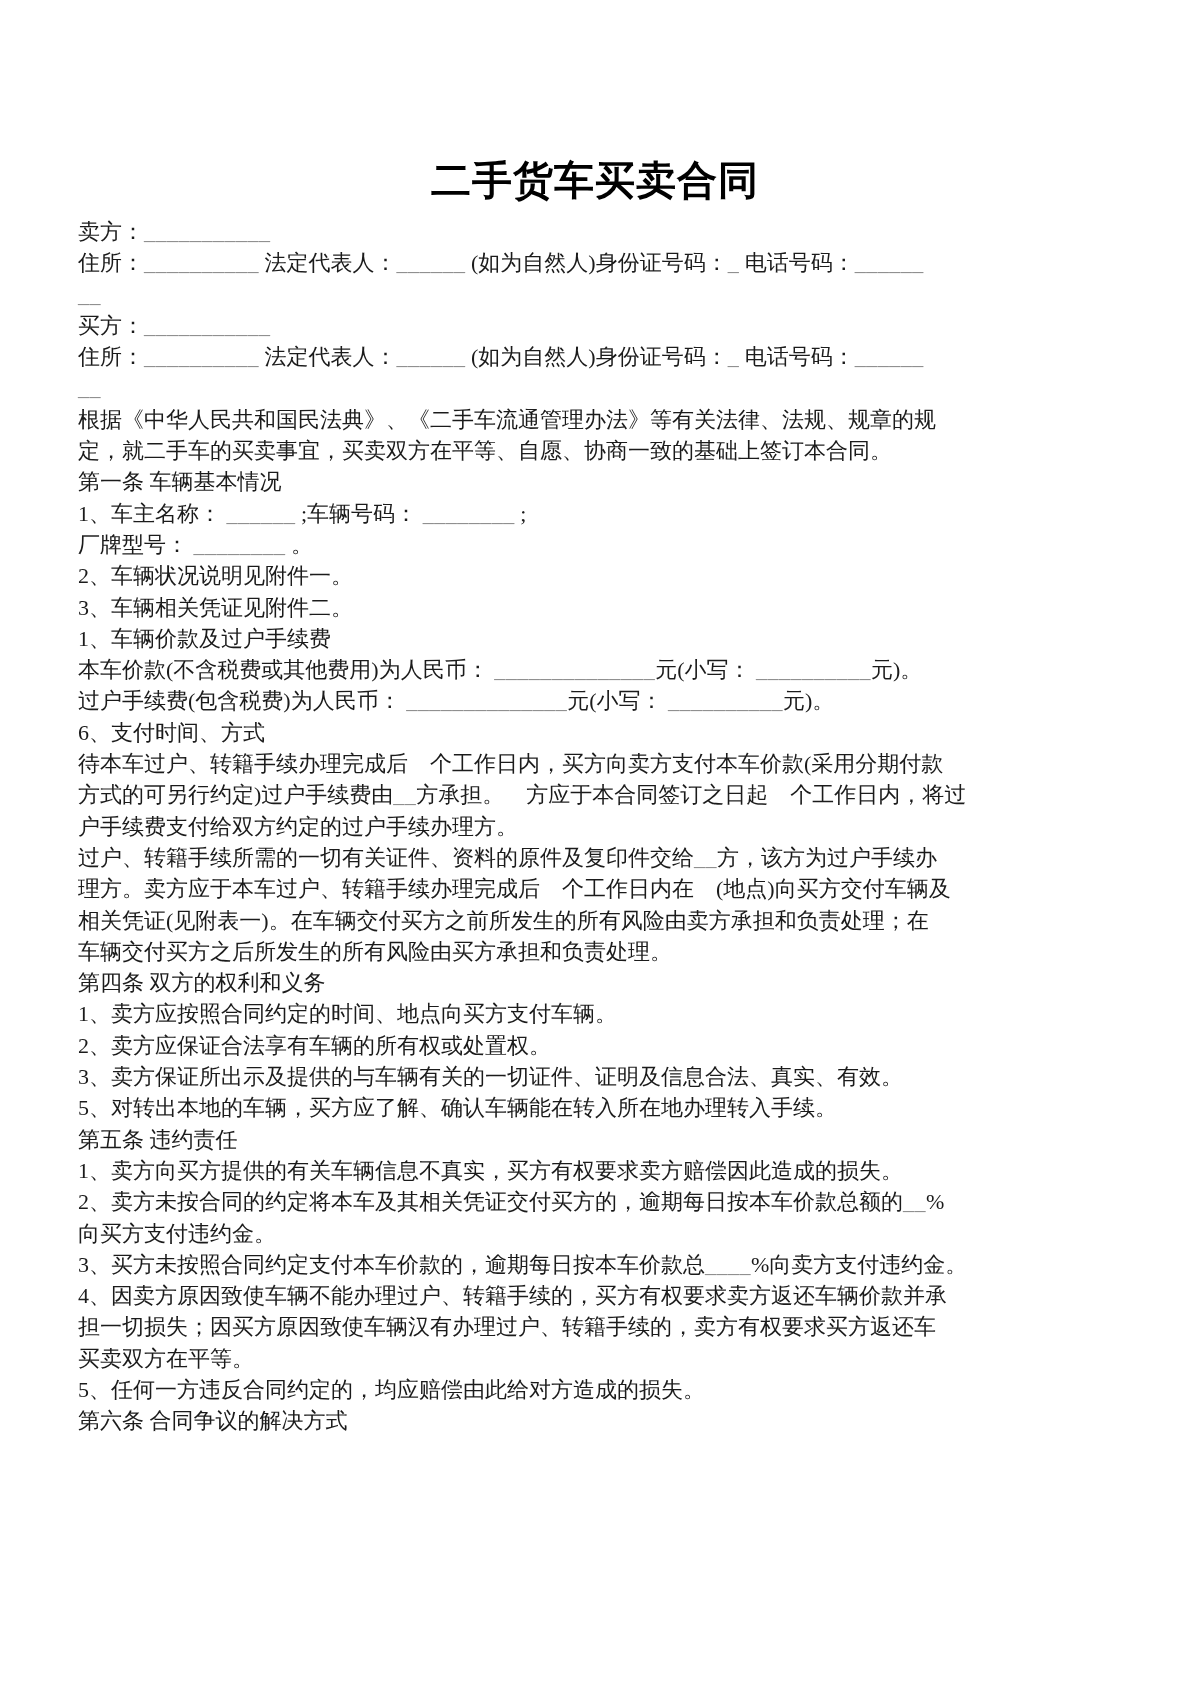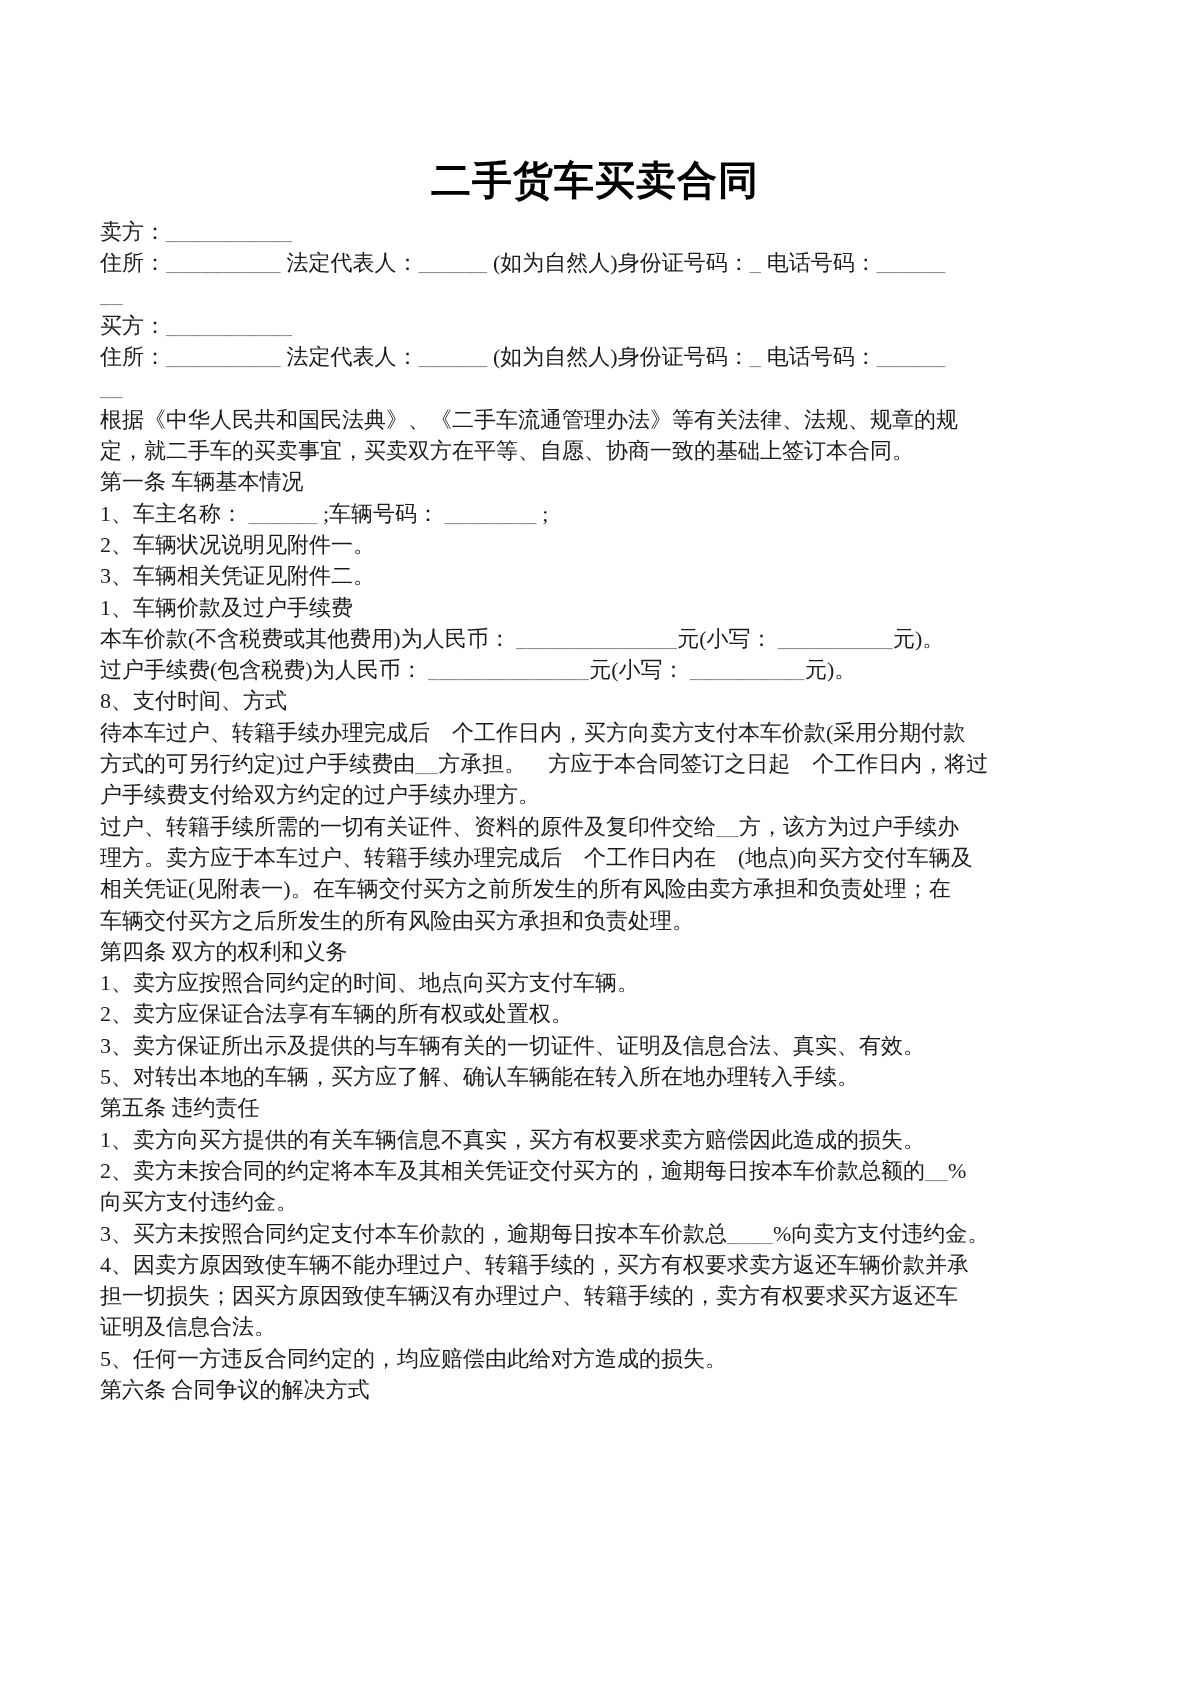--- a/index.html
+++ b/index.html
@@ -31,7 +31,7 @@
     letter-spacing: 1px;
   }
   .doc-body {
-    padding: 0 135px 0 100px;
+    padding: 0 135px 0 78px;
   }
   .doc-line {
     margin: 0;

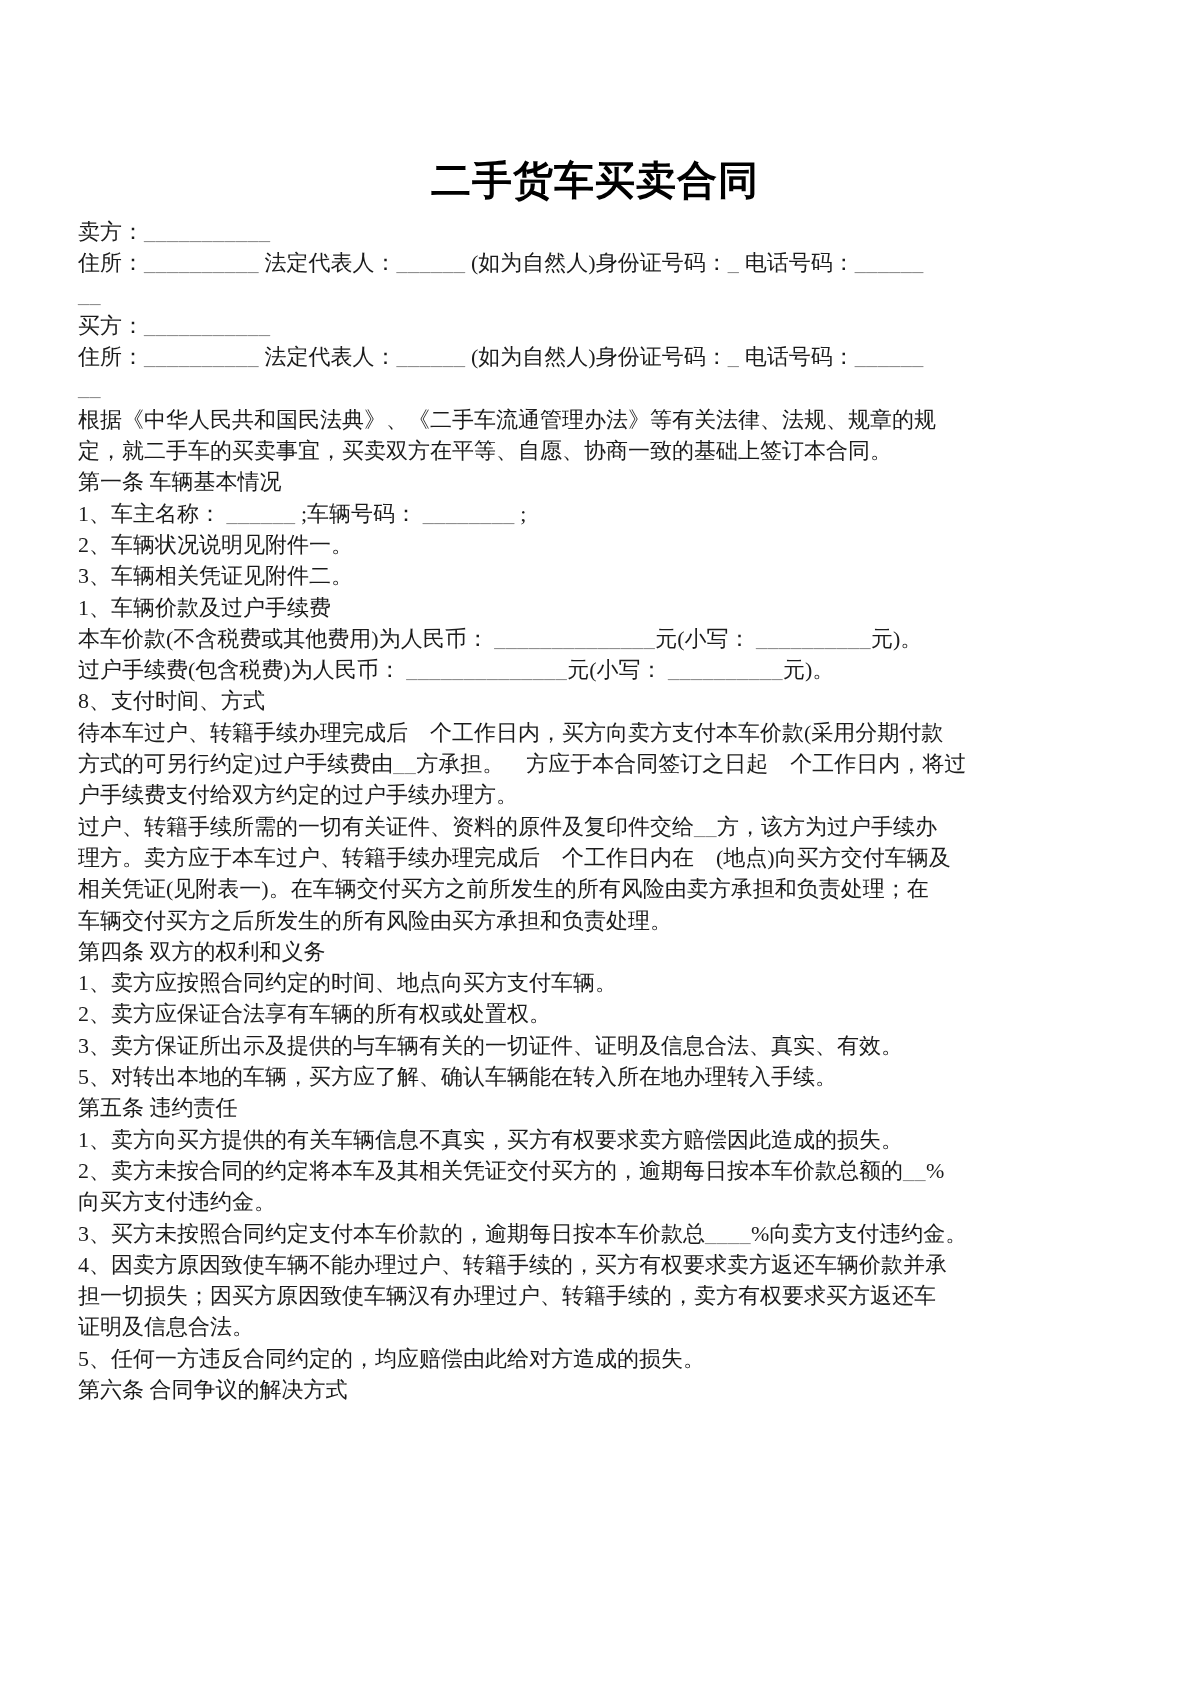--- a/index.html
+++ b/index.html
@@ -63,6 +63,7 @@
       <p class="doc-line">定，就二手车的买卖事宜，买卖双方在平等、自愿、协商一致的基础上签订本合同。</p>
       <p class="doc-line">第一条 车辆基本情况</p>
       <p class="doc-line">1、车主名称： <span class="blank">______</span> ;车辆号码： <span class="blank">________</span> ;</p>
+      <p class="doc-line">厂牌型号： <span class="blank">________</span> 。</p>
       <p class="doc-line">2、车辆状况说明见附件一。</p>
       <p class="doc-line">3、车辆相关凭证见附件二。</p>
       <p class="doc-line">1、车辆价款及过户手续费</p>

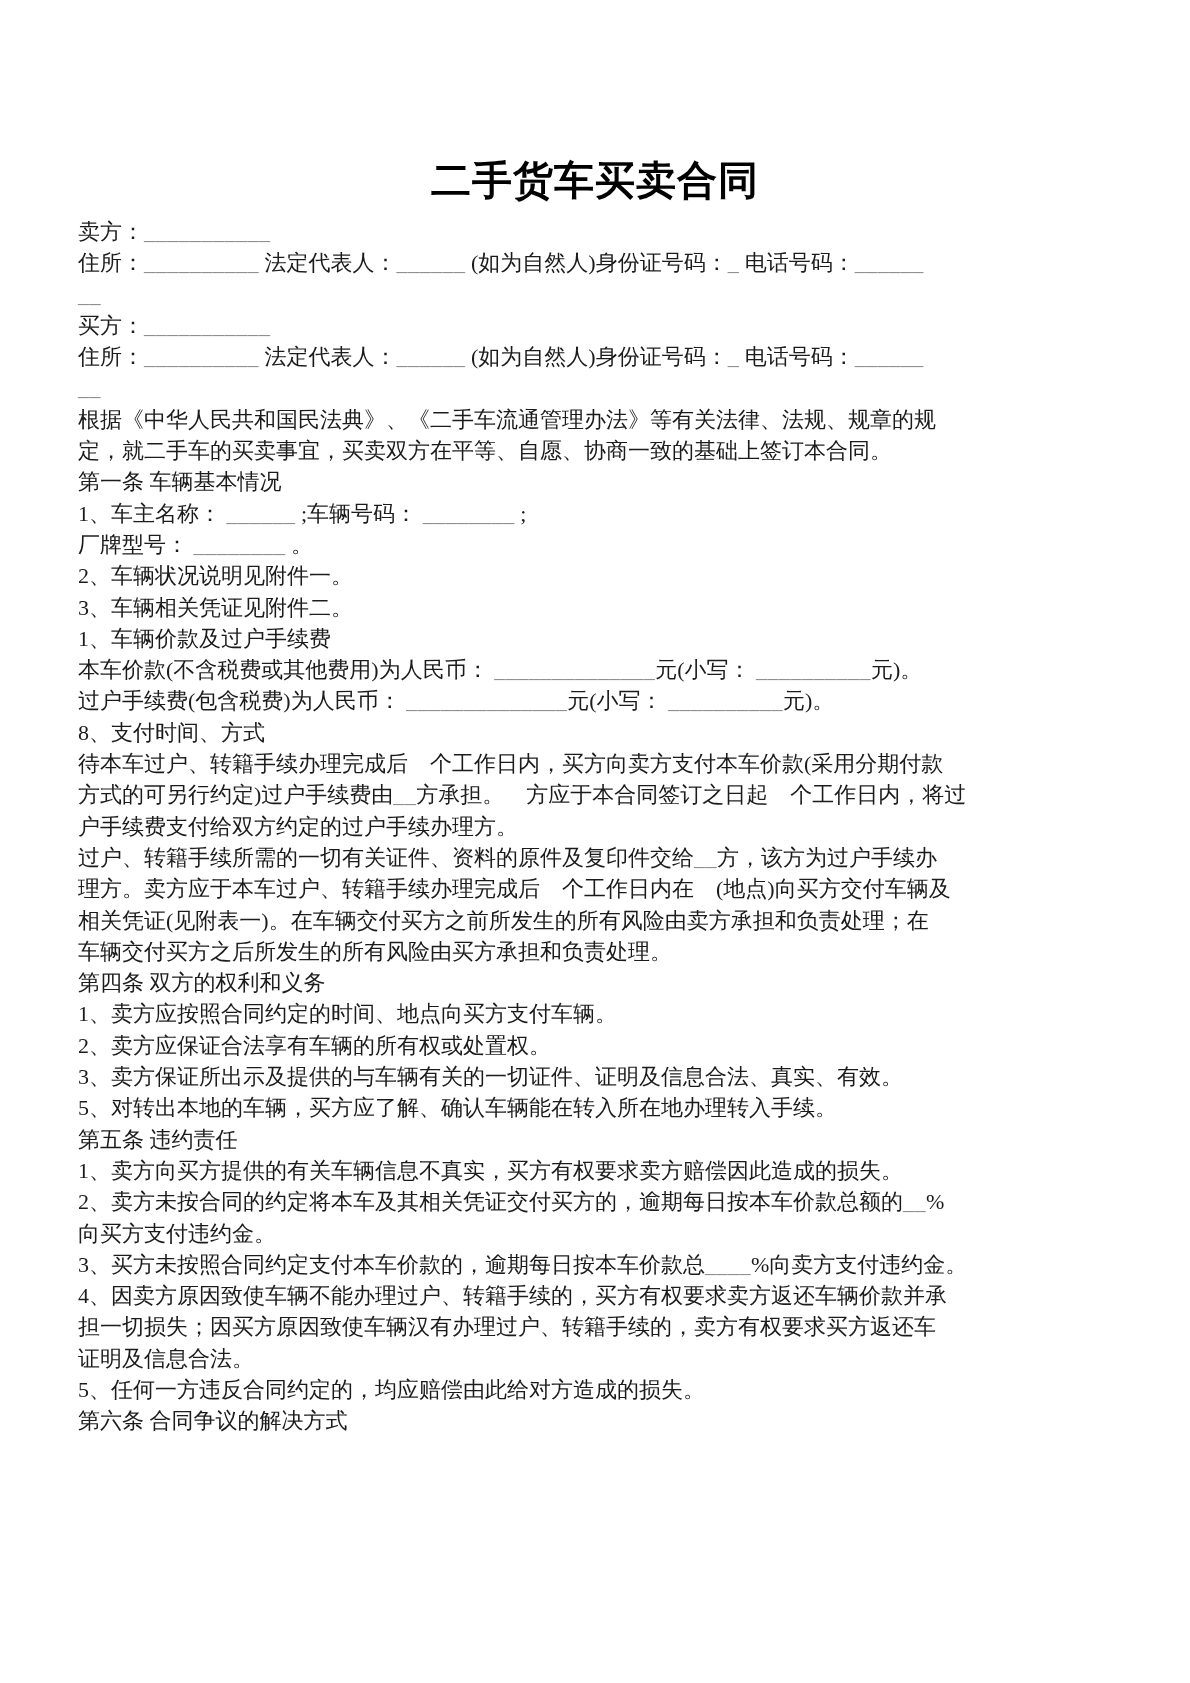--- a/index.html
+++ b/index.html
@@ -69,7 +69,7 @@
       <p class="doc-line">1、车辆价款及过户手续费</p>
       <p class="doc-line">本车价款(不含税费或其他费用)为人民币： <span class="blank">______________</span>元(小写： <span class="blank">__________</span>元)。</p>
       <p class="doc-line">过户手续费(包含税费)为人民币： <span class="blank">______________</span>元(小写： <span class="blank">__________</span>元)。</p>
-      <p class="doc-line">8、支付时间、方式</p>
+      <p class="doc-line">6、支付时间、方式</p>
       <p class="doc-line">待本车过户、转籍手续办理完成后　个工作日内，买方向卖方支付本车价款(采用分期付款</p>
       <p class="doc-line">方式的可另行约定)过户手续费由<span class="blank">__</span>方承担。　方应于本合同签订之日起　个工作日内，将过</p>
       <p class="doc-line">户手续费支付给双方约定的过户手续办理方。</p>

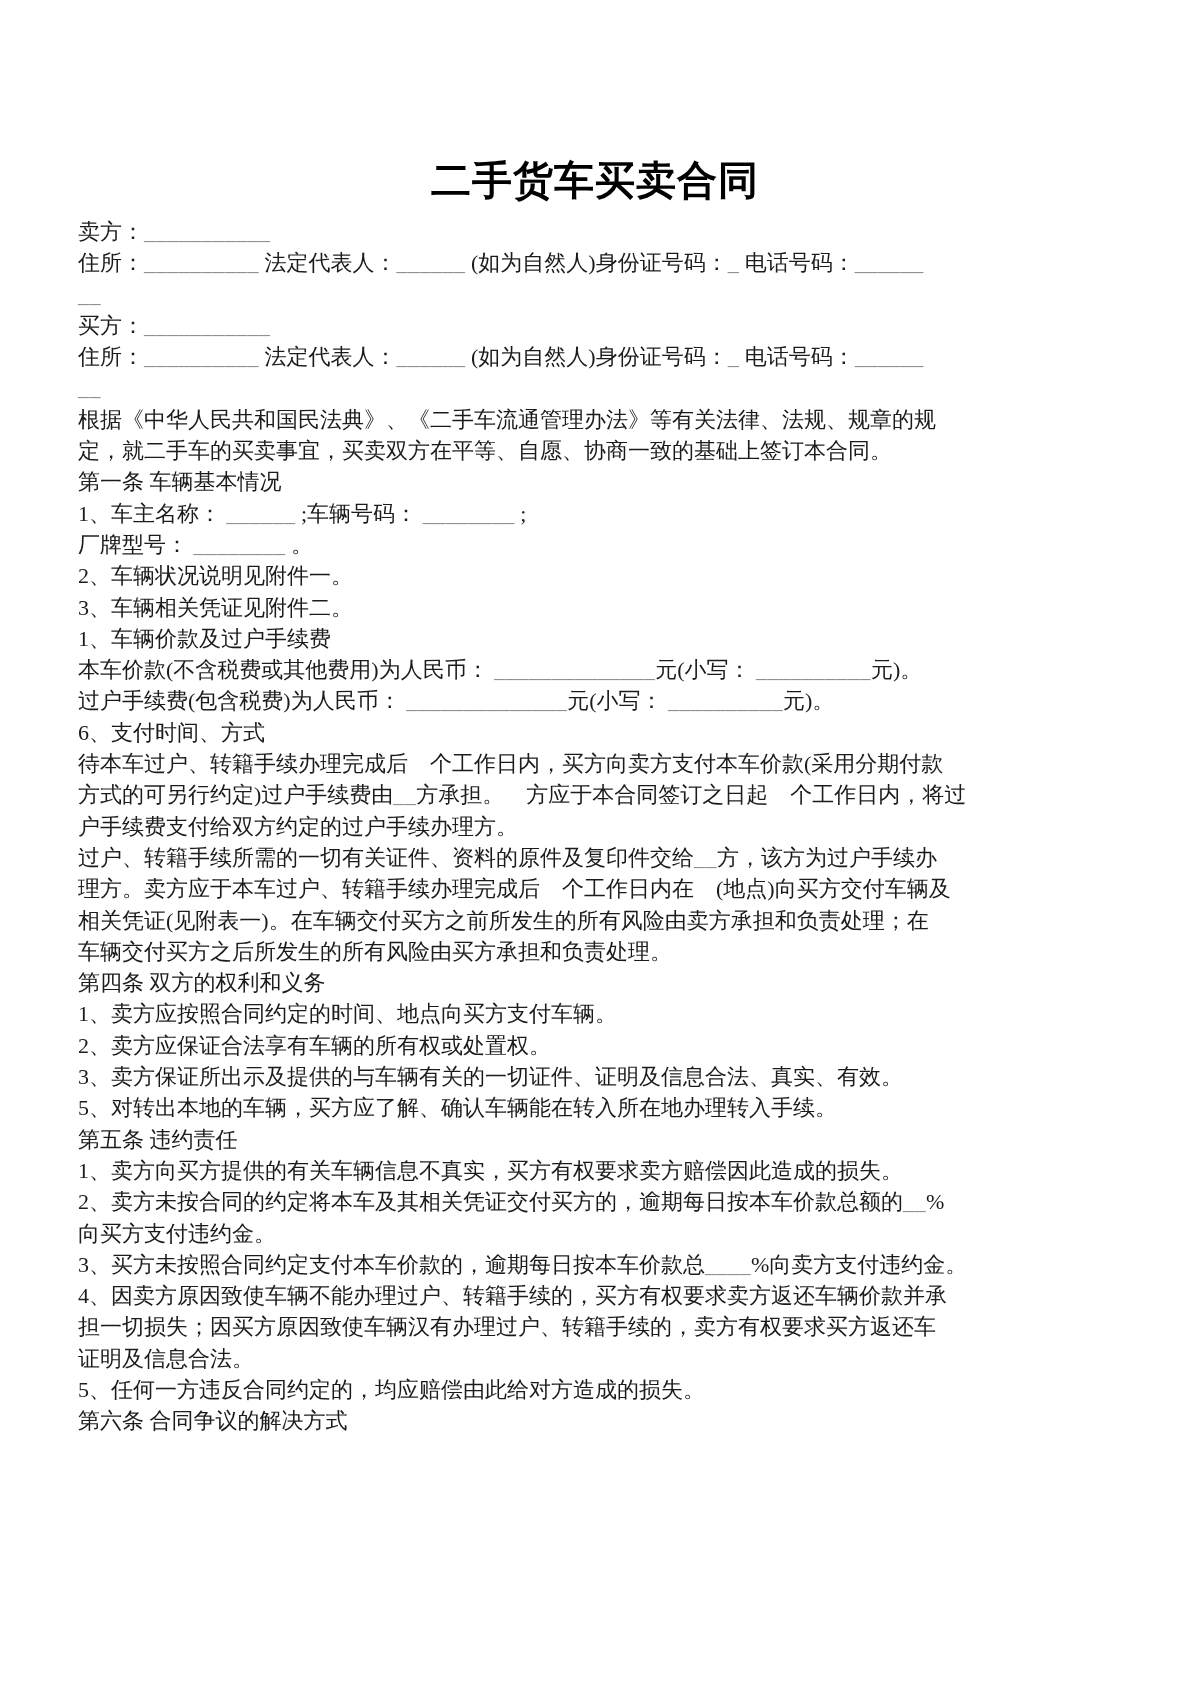--- a/index.html
+++ b/index.html
@@ -89,7 +89,7 @@
       <p class="doc-line">3、买方未按照合同约定支付本车价款的，逾期每日按本车价款总<span class="blank">____</span>%向卖方支付违约金。</p>
       <p class="doc-line">4、因卖方原因致使车辆不能办理过户、转籍手续的，买方有权要求卖方返还车辆价款并承</p>
       <p class="doc-line">担一切损失；因买方原因致使车辆汉有办理过户、转籍手续的，卖方有权要求买方返还车</p>
-      <p class="doc-line">证明及信息合法。</p>
+      <p class="doc-line">买卖双方在平等。</p>
       <p class="doc-line">5、任何一方违反合同约定的，均应赔偿由此给对方造成的损失。</p>
       <p class="doc-line">第六条 合同争议的解决方式</p>
     </div>

